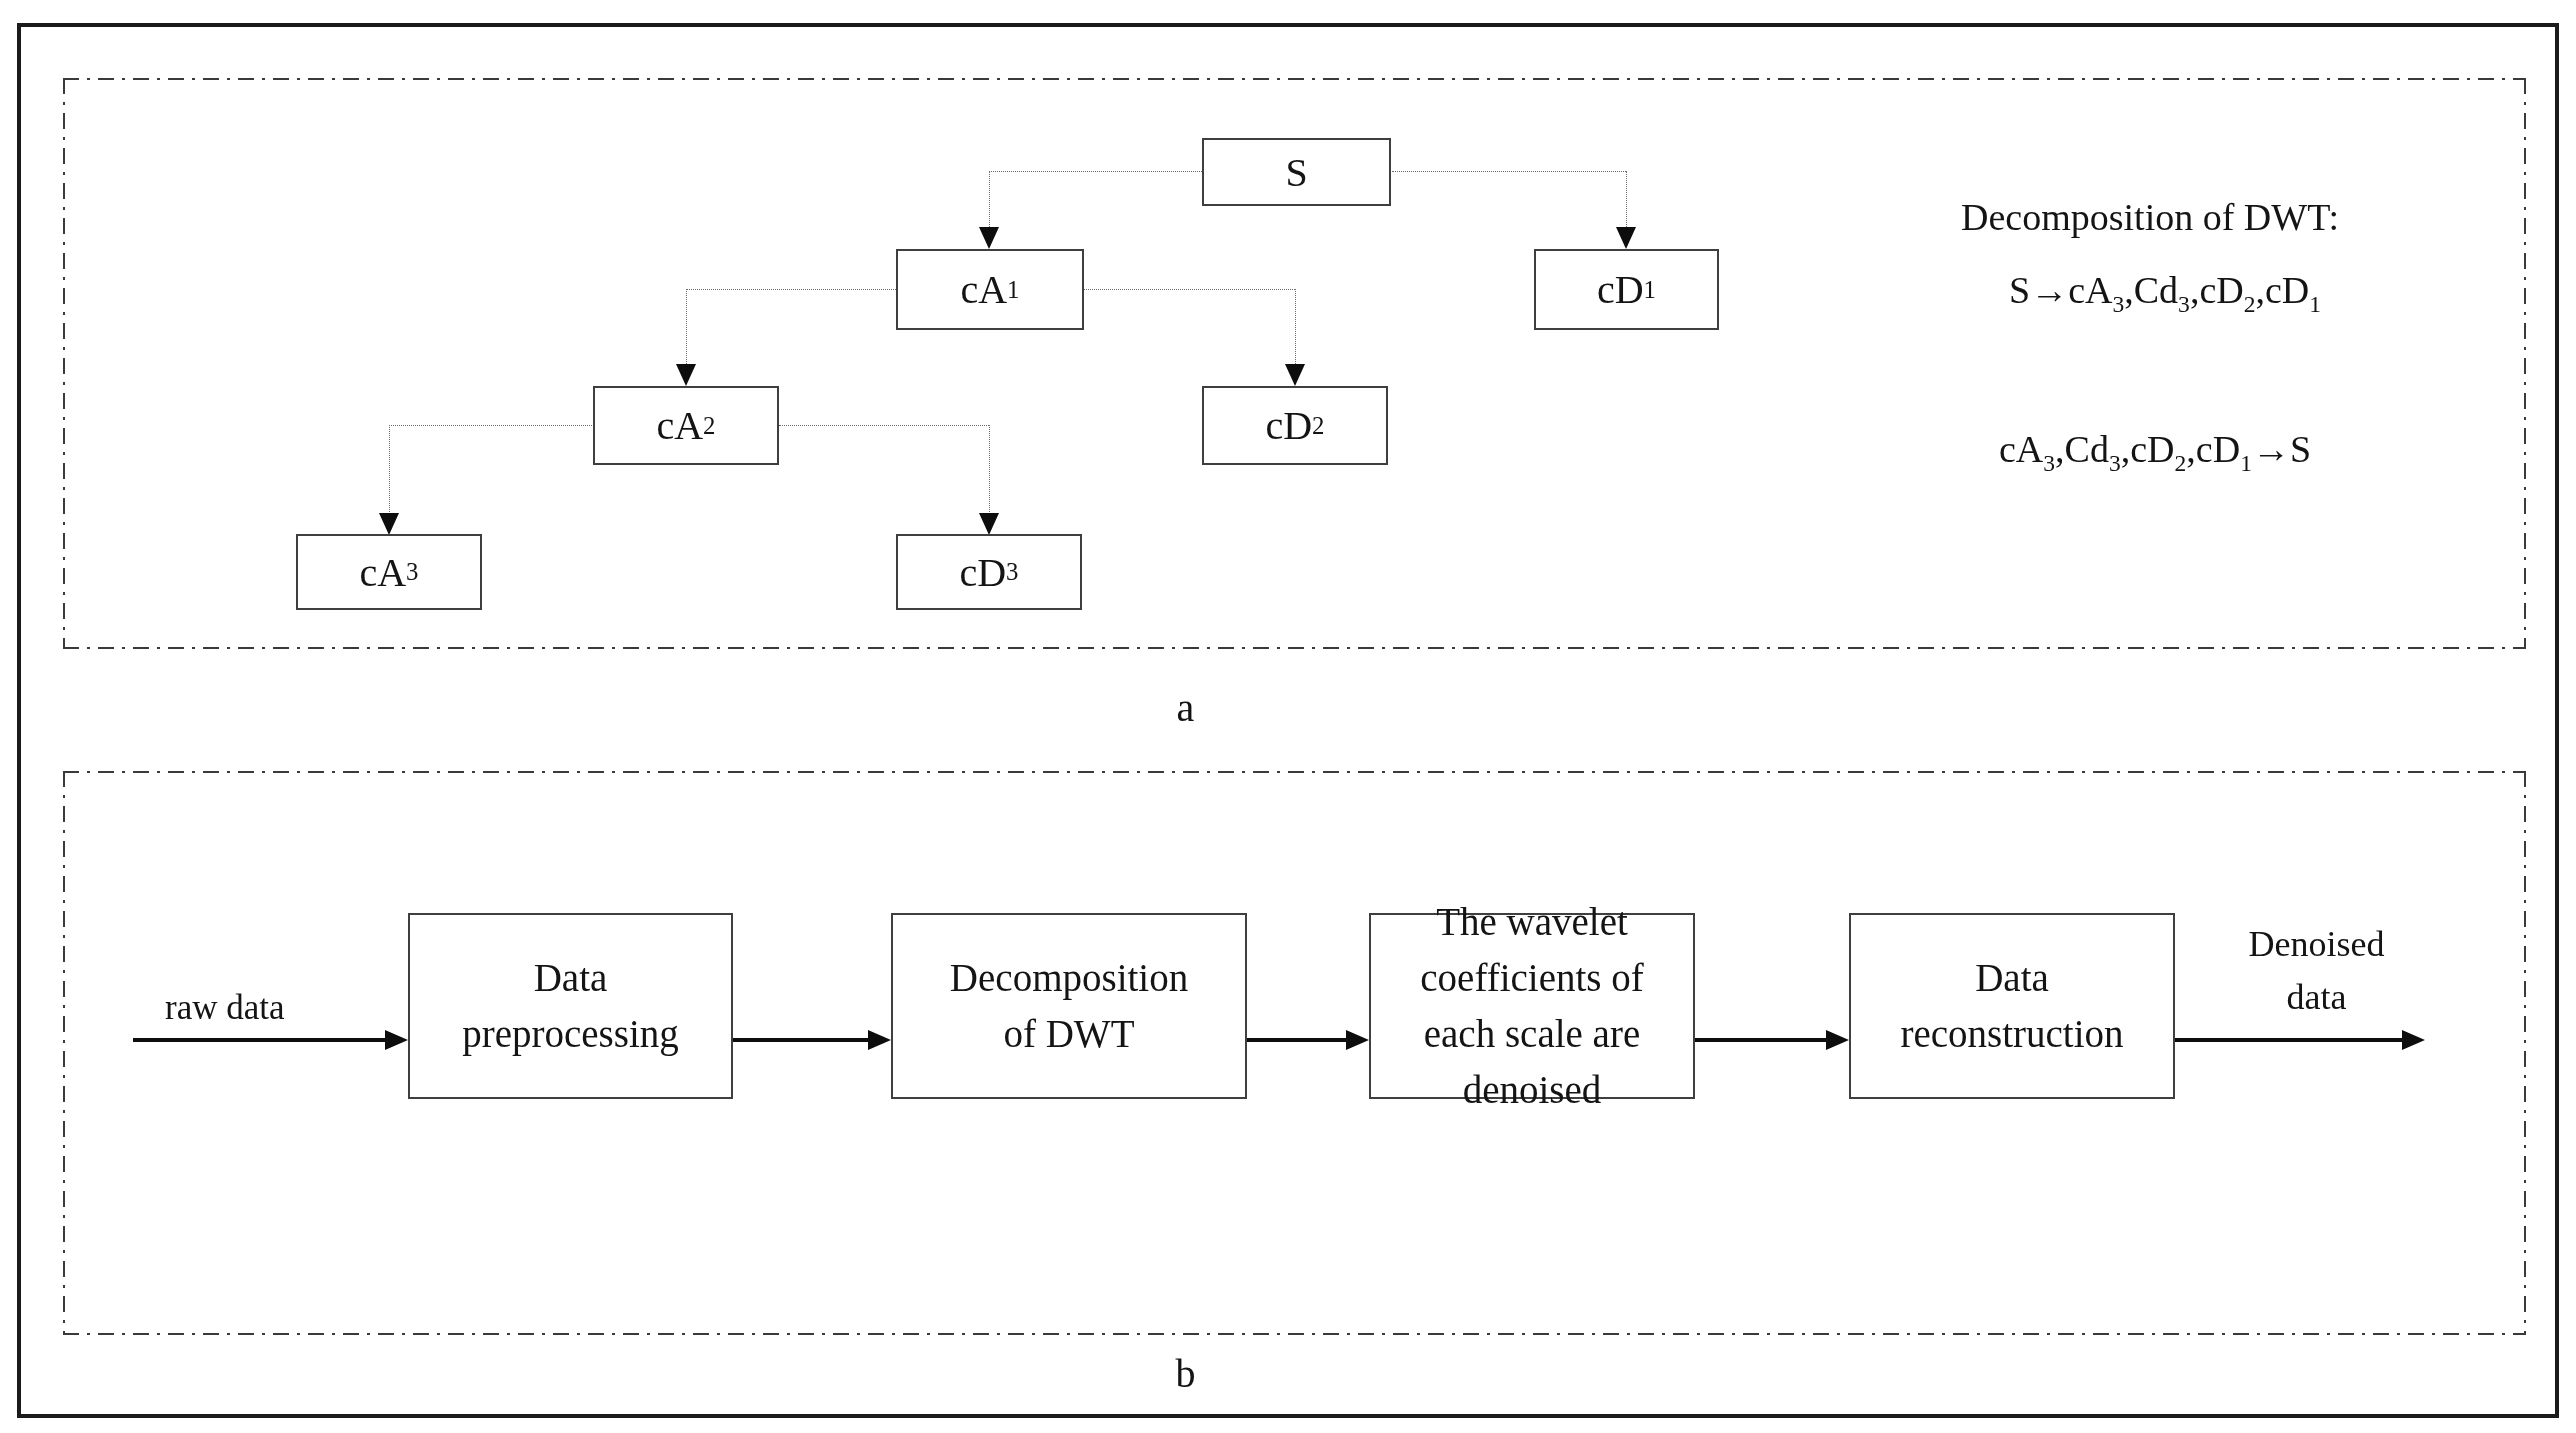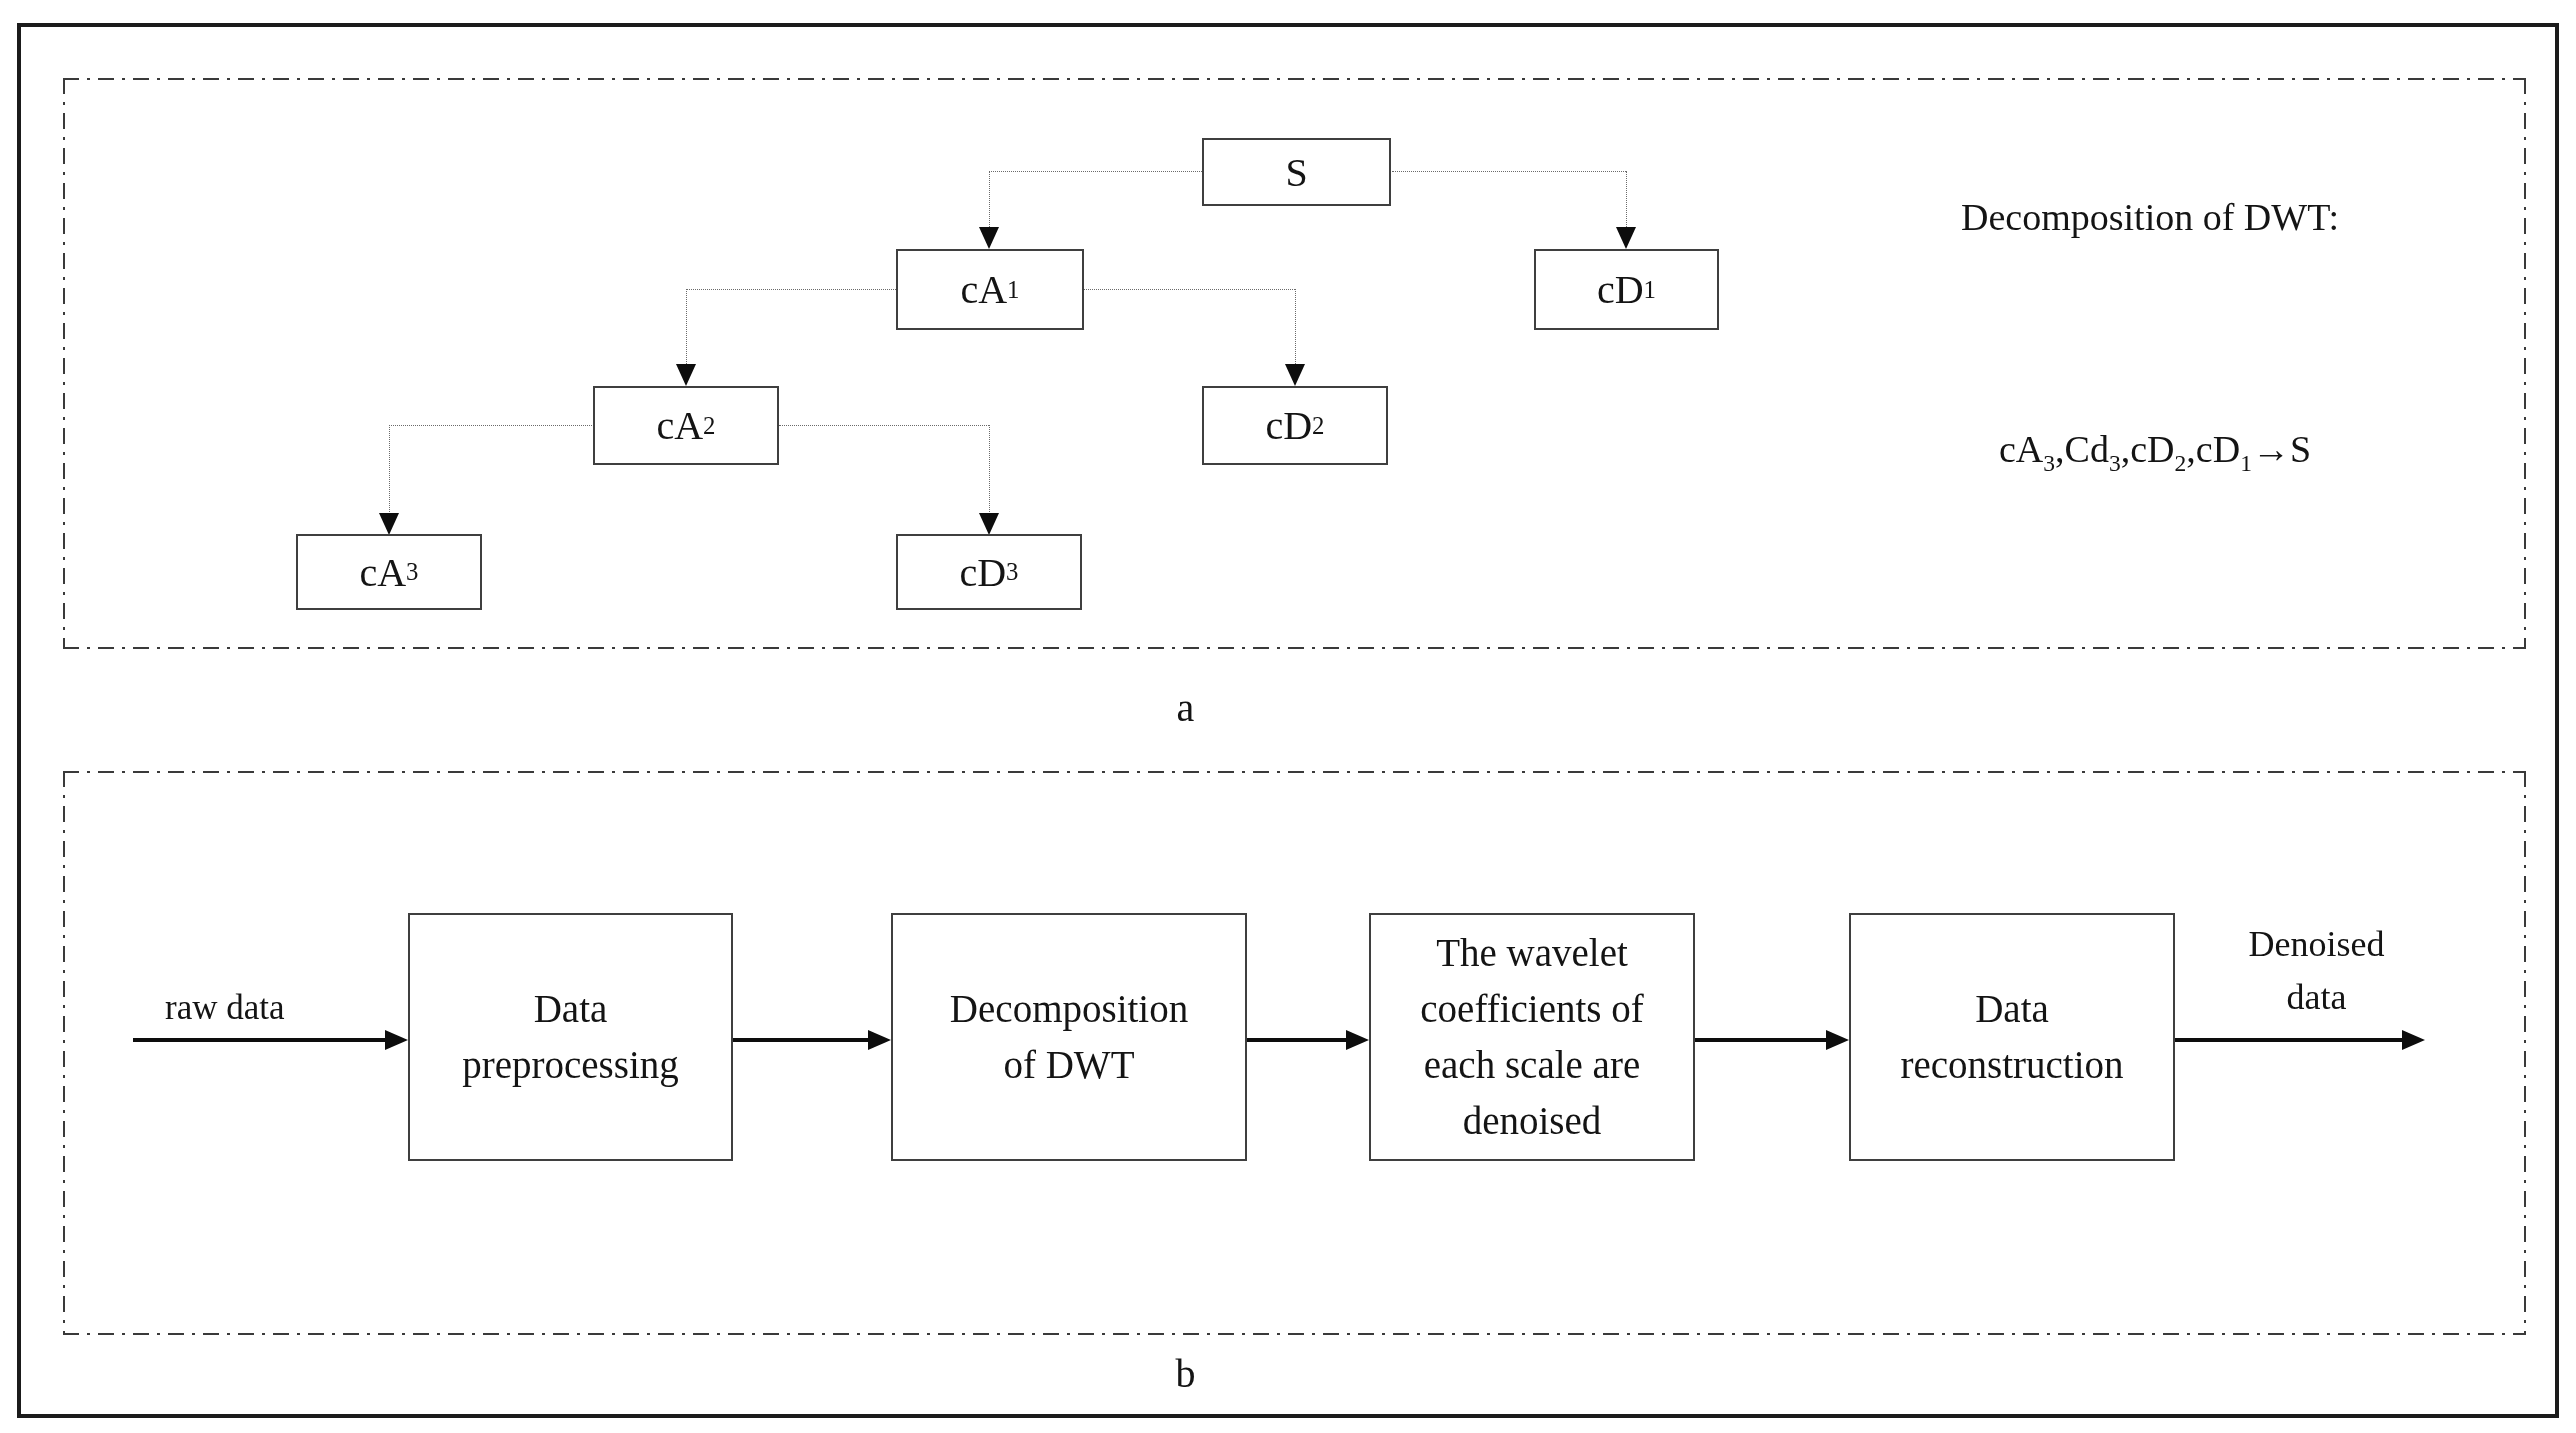--- a/index.html
+++ b/index.html
@@ -124,6 +124,7 @@
   <div class="node n-cd3">cD<sub>3</sub></div>
 
   <div class="legend-line lg1">Decomposition of DWT:</div>
+  <div class="legend-line lg2">S→cA<sub>3</sub>,Cd<sub>3</sub>,cD<sub>2</sub>,cD<sub>1</sub></div>
   <div class="legend-line lg4">cA<sub>3</sub>,Cd<sub>3</sub>,cD<sub>2</sub>,cD<sub>1</sub>→S</div>
 
   <div class="panel-label label-a">a</div>

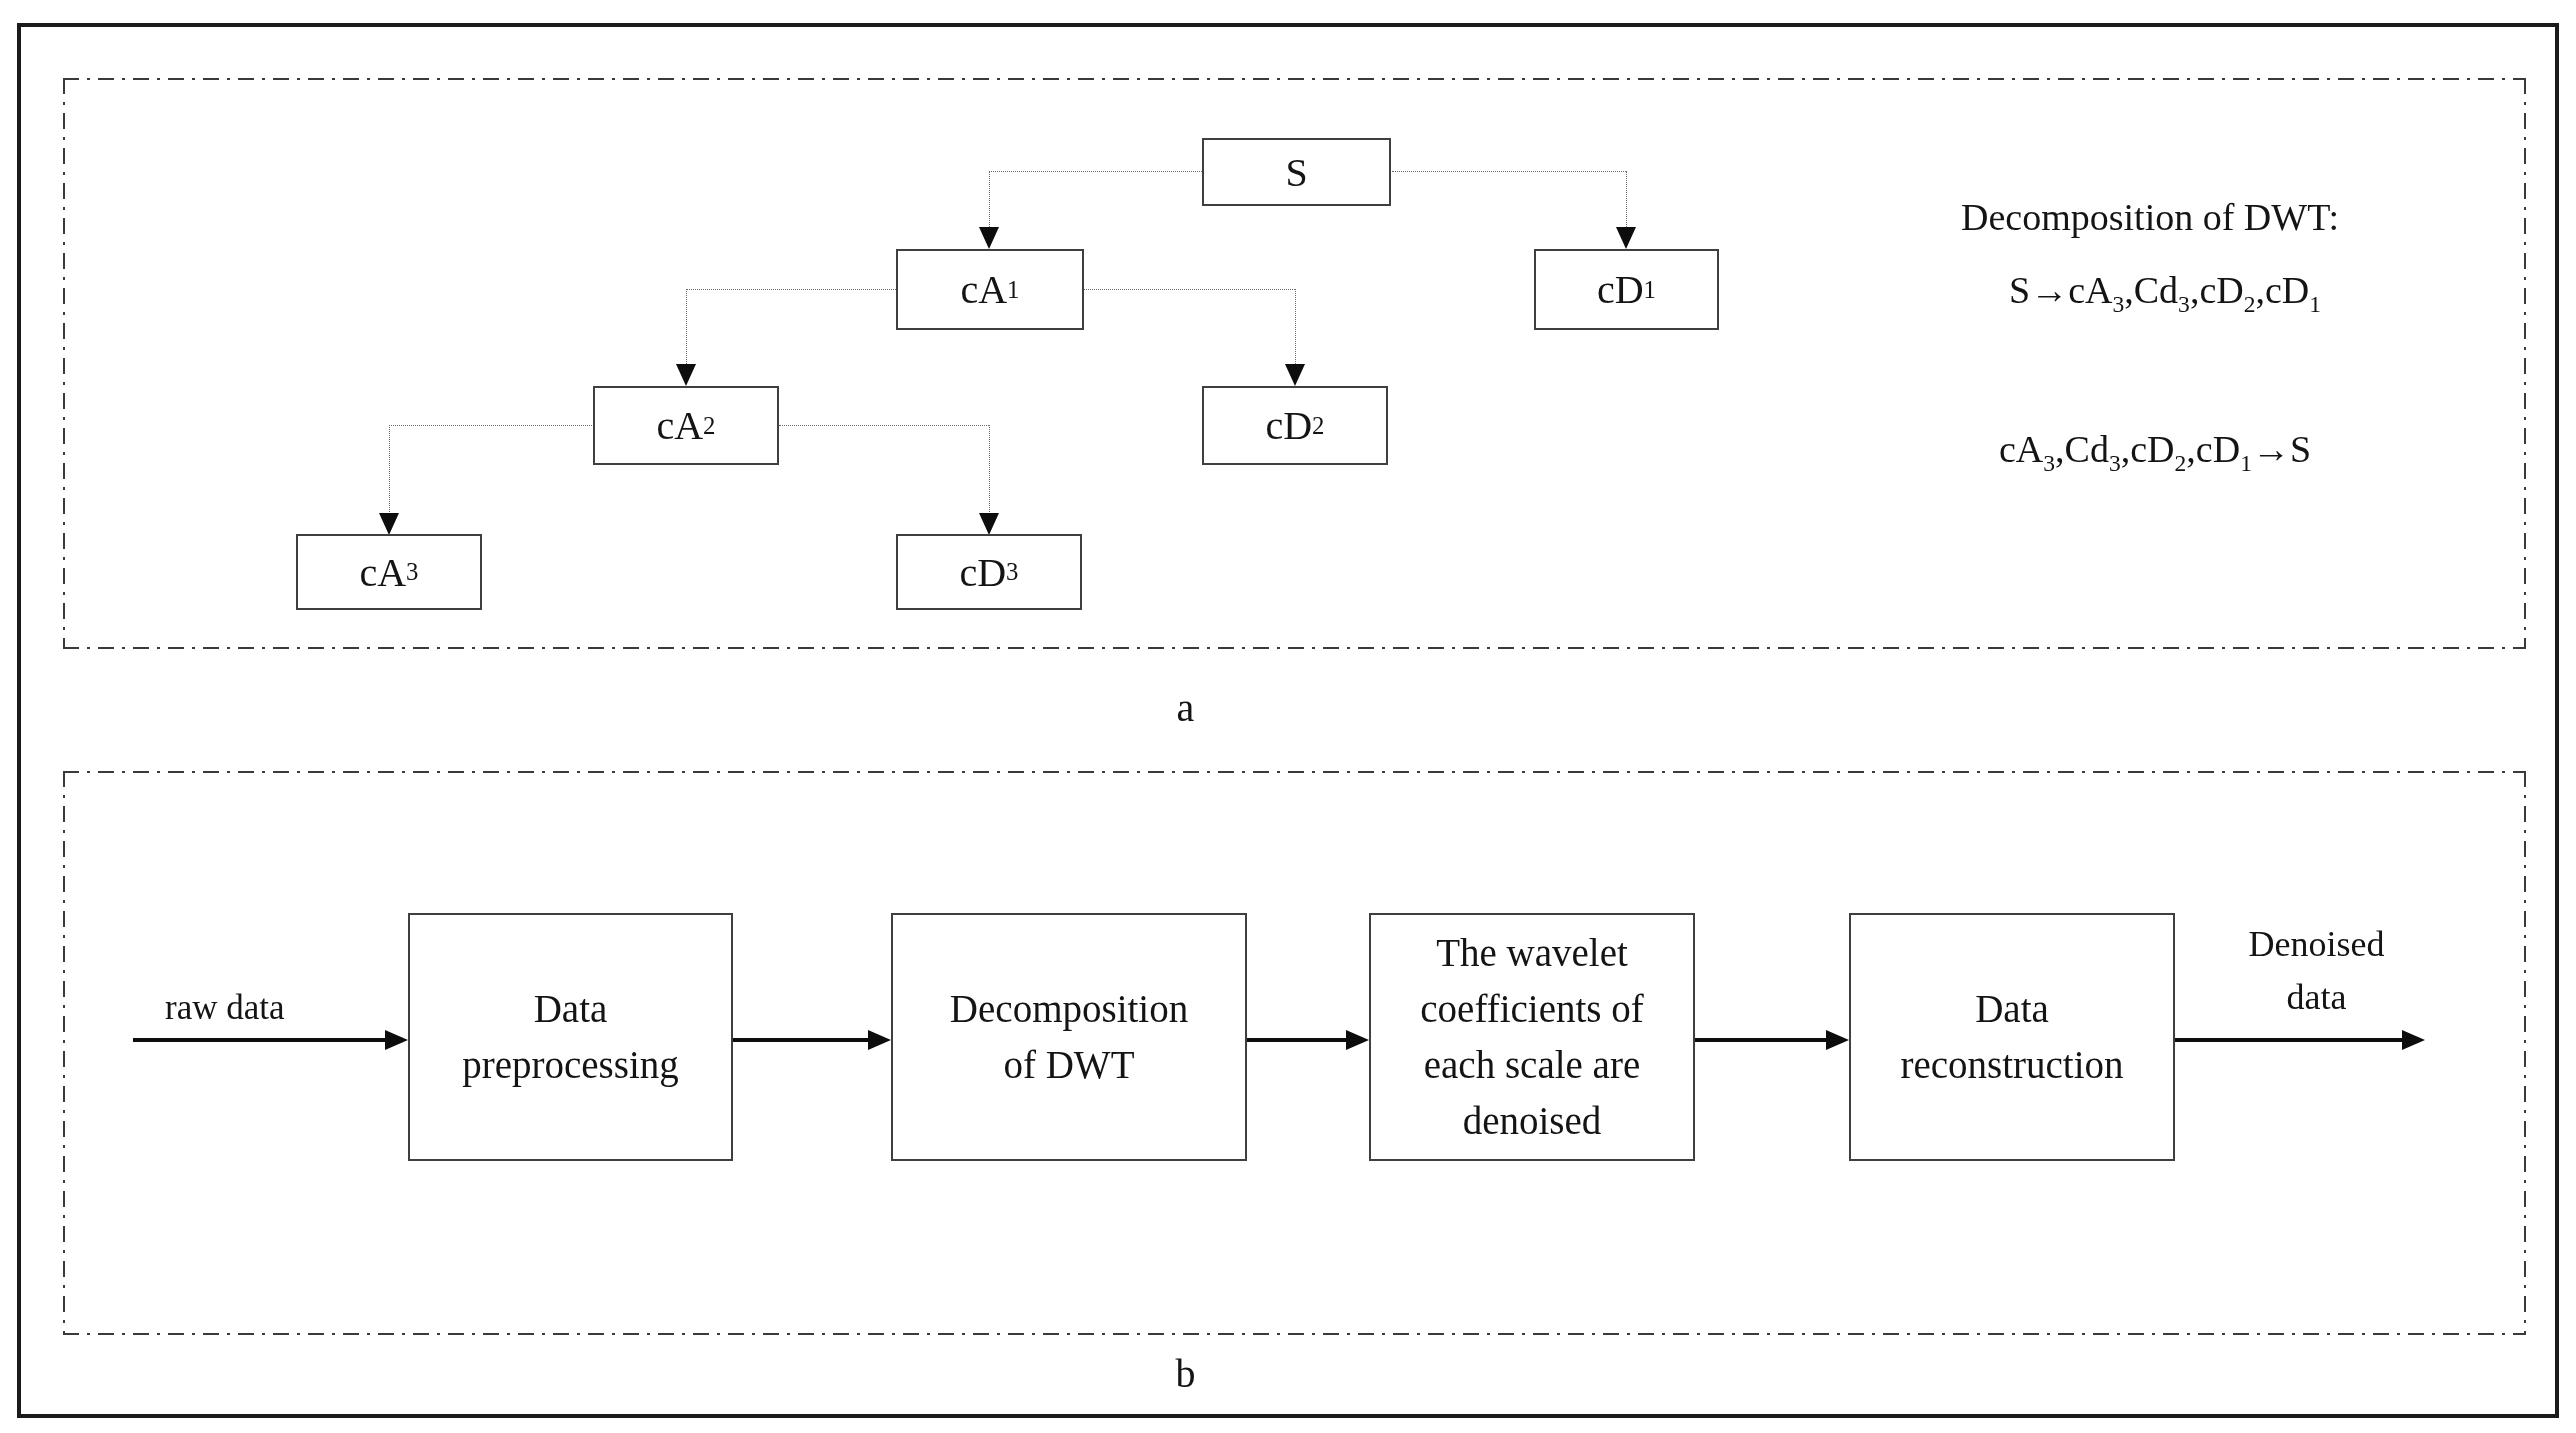--- a/index.html
+++ b/index.html
@@ -54,7 +54,7 @@
     border-top:22px solid var(--arrow);}
 
   
-  .step-box{position:absolute;top:913px;height:248px;border:2.4px solid var(--box-border);background:#fff;
+  .step-box{position:absolute;top:913px;height:186px;border:2.4px solid var(--box-border);background:#fff;
     display:flex;align-items:center;justify-content:center;text-align:center;
     font-size:39px;line-height:56px;white-space:pre-line;}
   .b1{left:408px;width:325px;}

